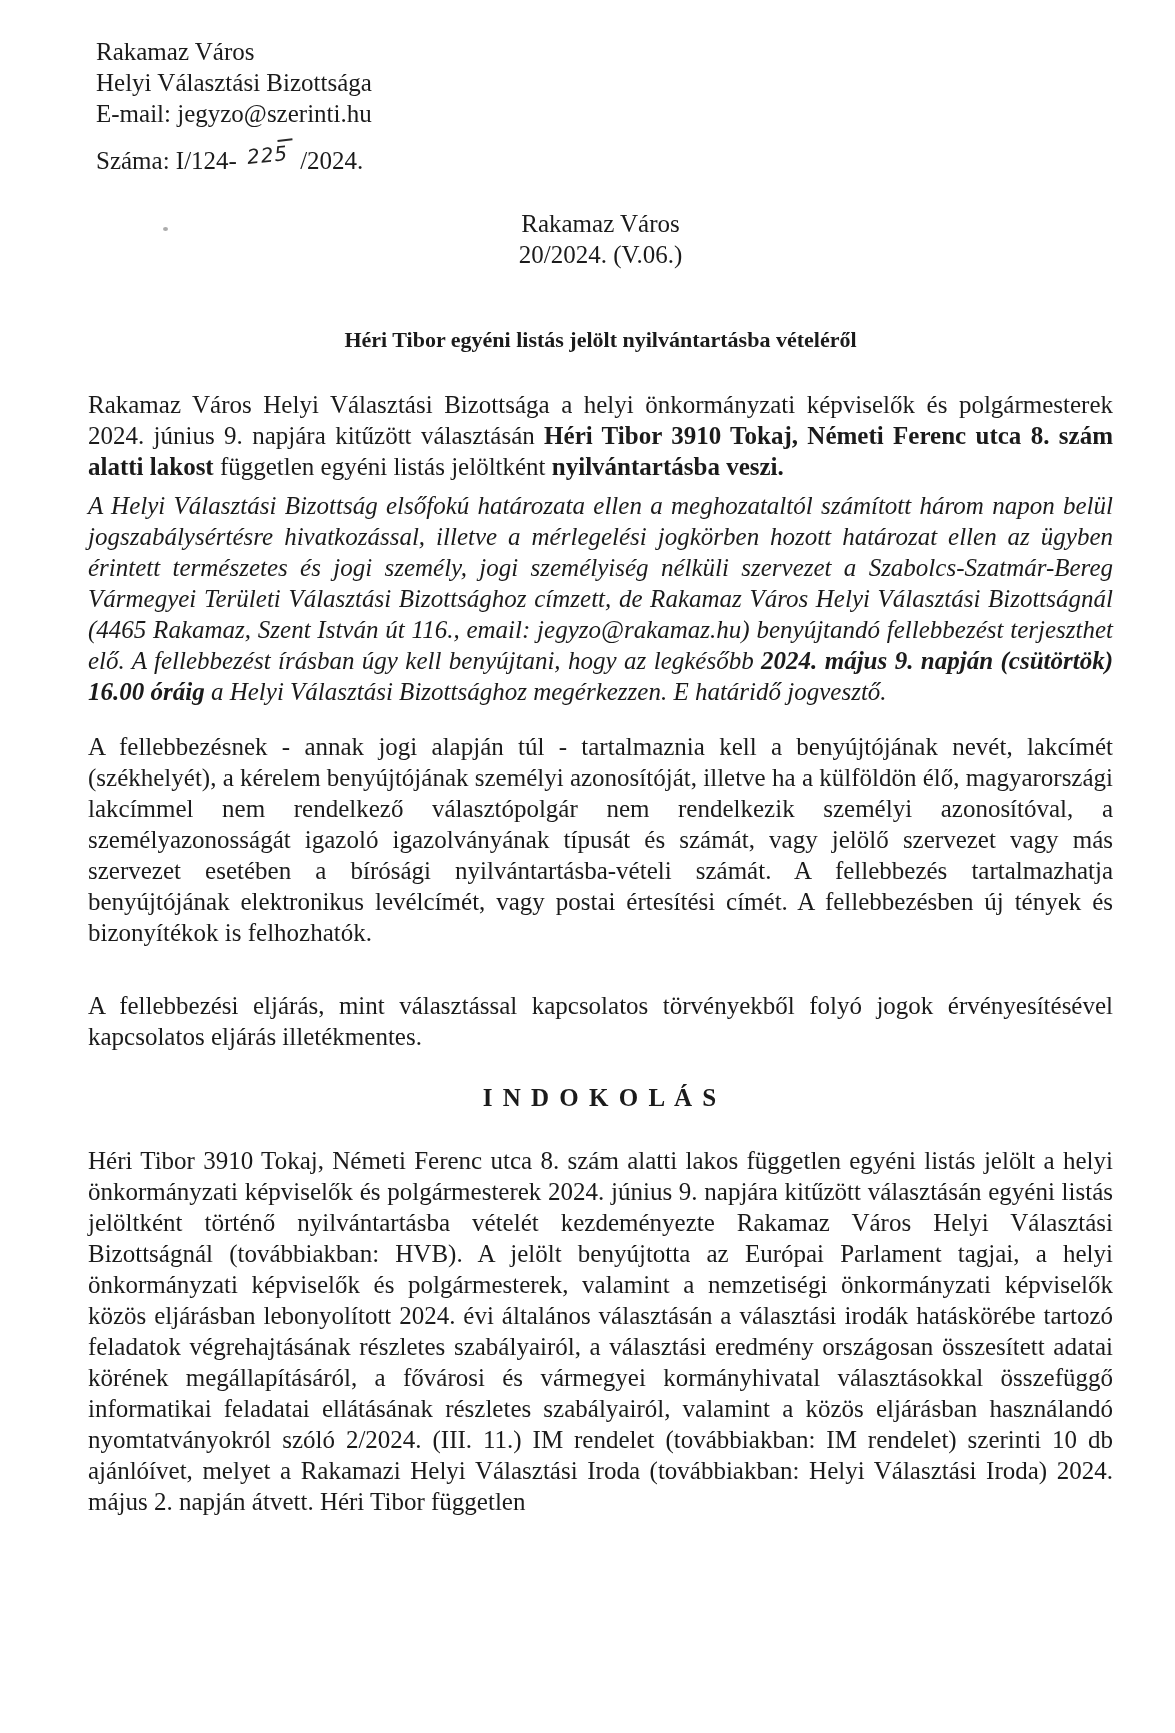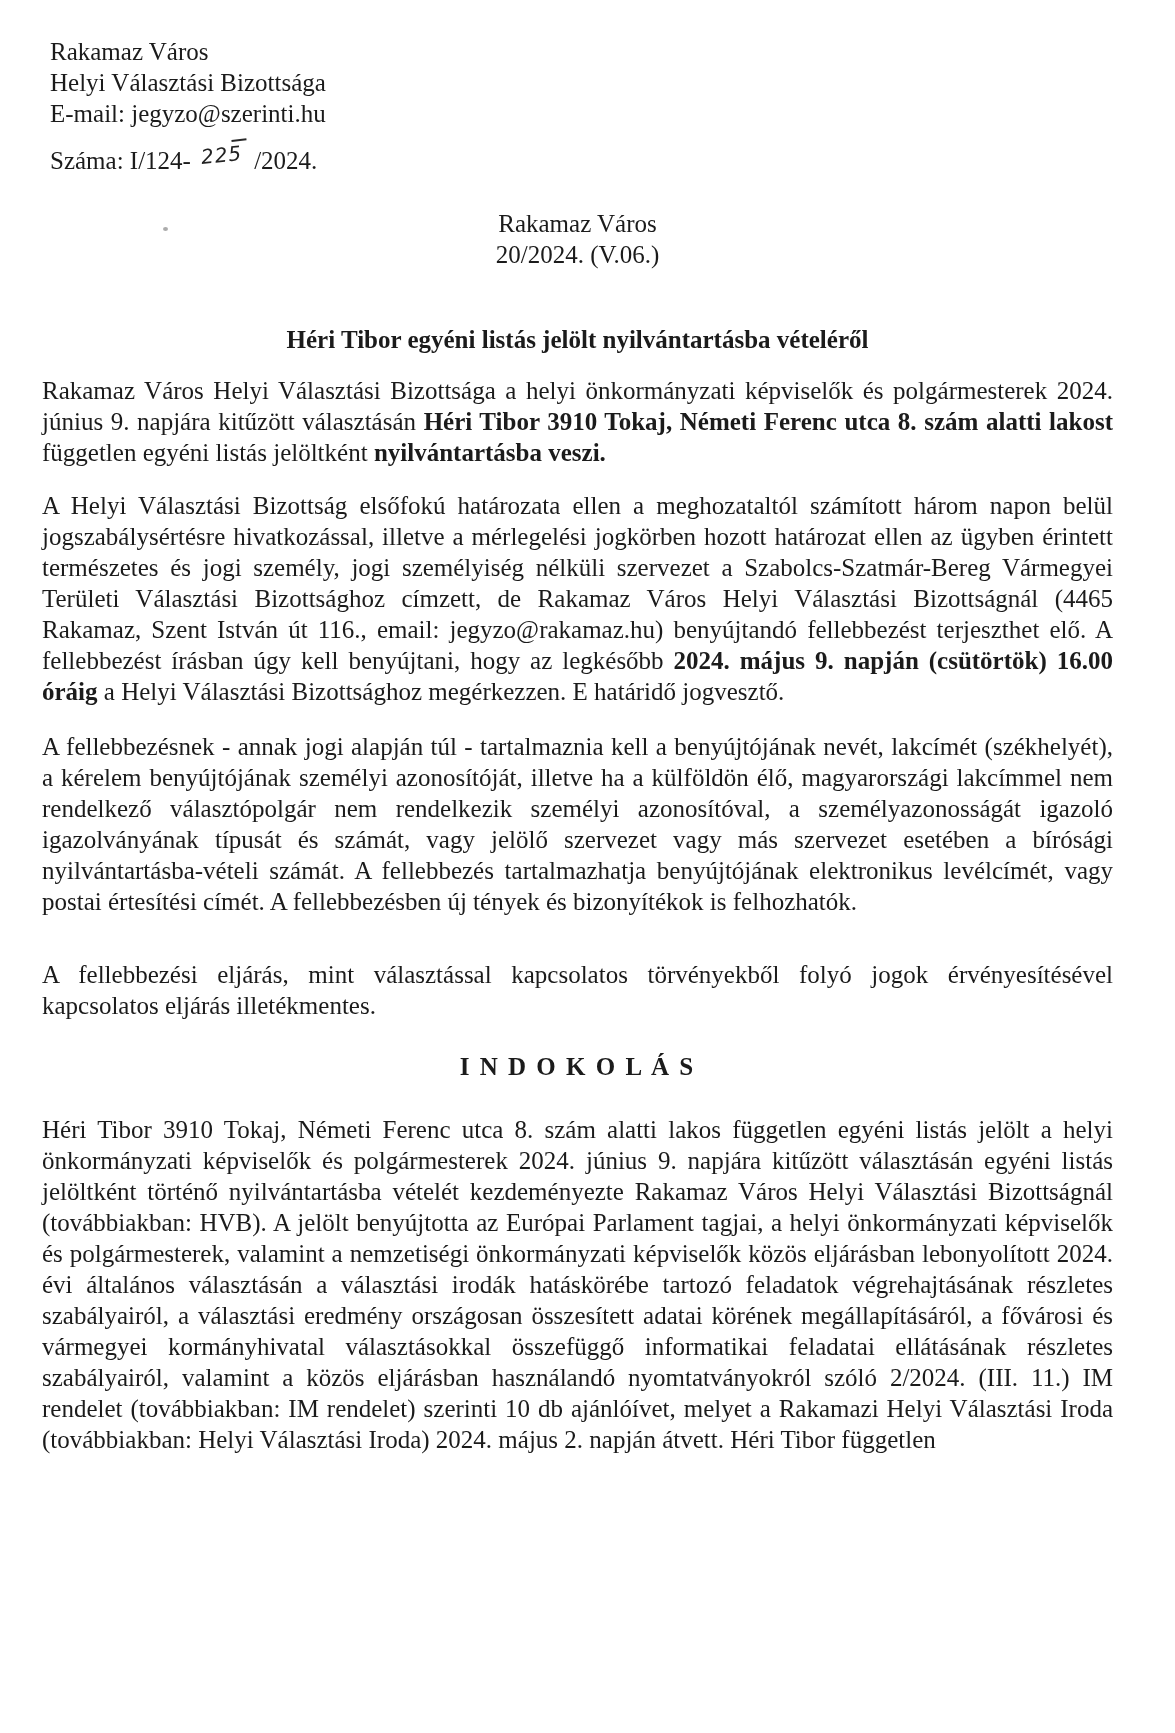--- a/index.html
+++ b/index.html
@@ -17,7 +17,7 @@
     font-family: "Liberation Serif", "DejaVu Serif", serif;
     font-size: 25px;
     line-height: 31px;
-    padding: 36px 62px 0 42px;
+    padding: 36px 62px 0 88px;
     overflow: hidden;
   }
   .sender {

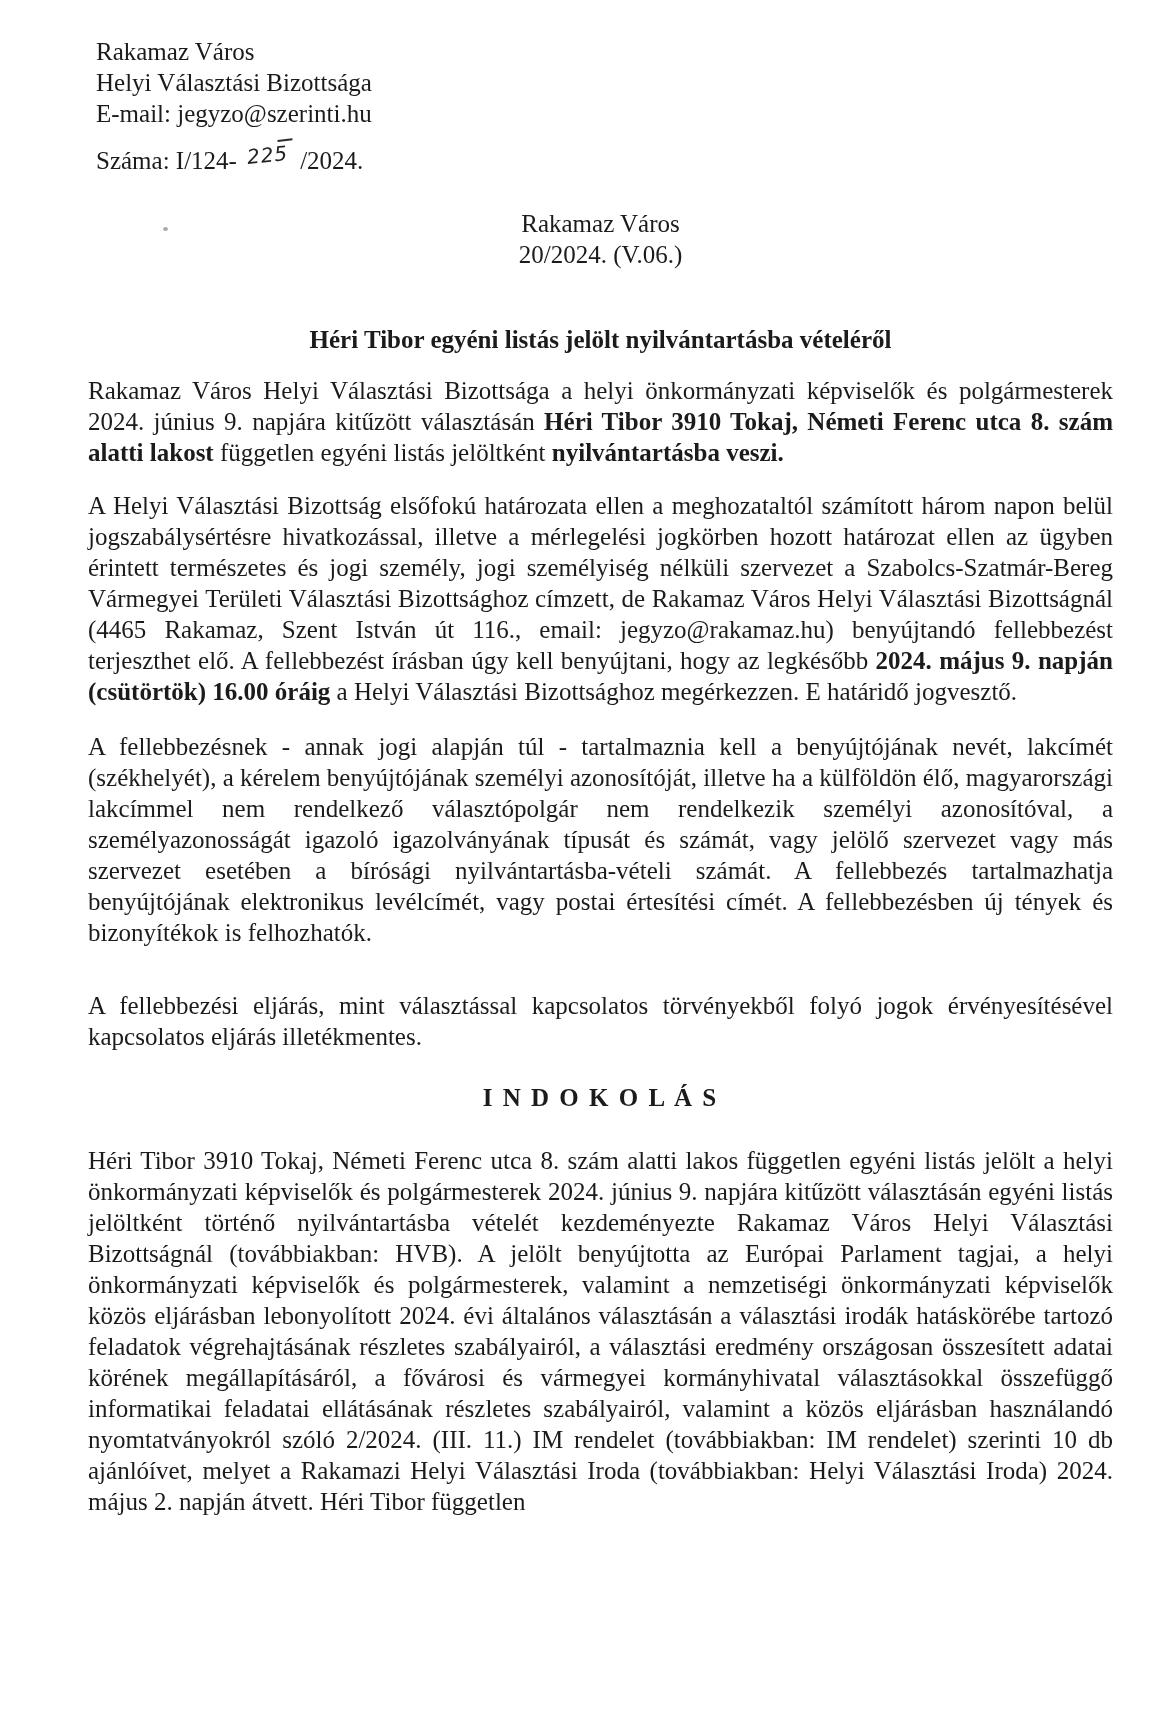--- a/index.html
+++ b/index.html
@@ -61,7 +61,7 @@
   .subject {
     text-align: center;
     font-weight: bold;
-    font-size: 25px;
+    font-size: 22px;
     margin: 54px 0 0 0;
   }
   p.body-par {

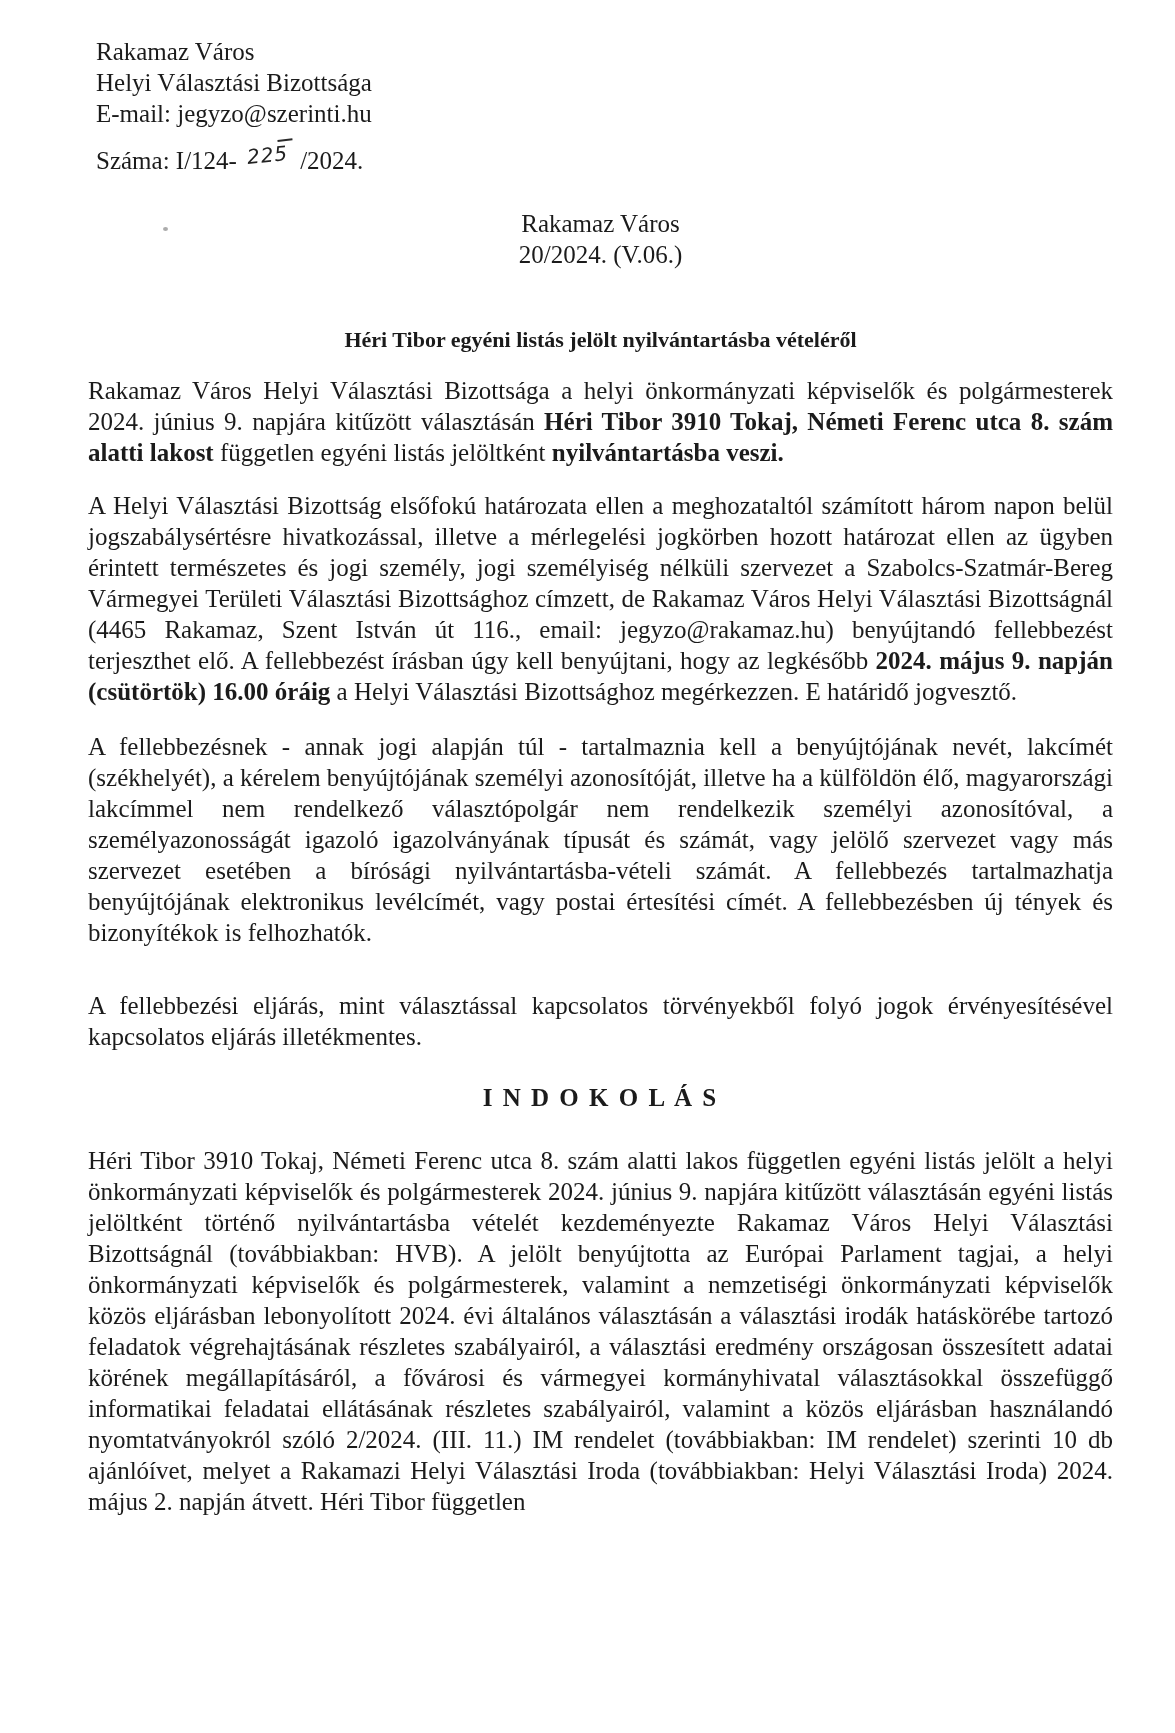--- a/index.html
+++ b/index.html
@@ -68,7 +68,7 @@
     text-align: justify;
     margin: 24px 0 0 0;
   }
-  p.mt-first { margin-top: 20px; }
+  p.mt-first { margin-top: 34px; }
   p.mt-p2 { margin-top: 22px; }
   p.mt-p4 { margin-top: 42px; }
   p.mt-p5 { margin-top: 32px; }

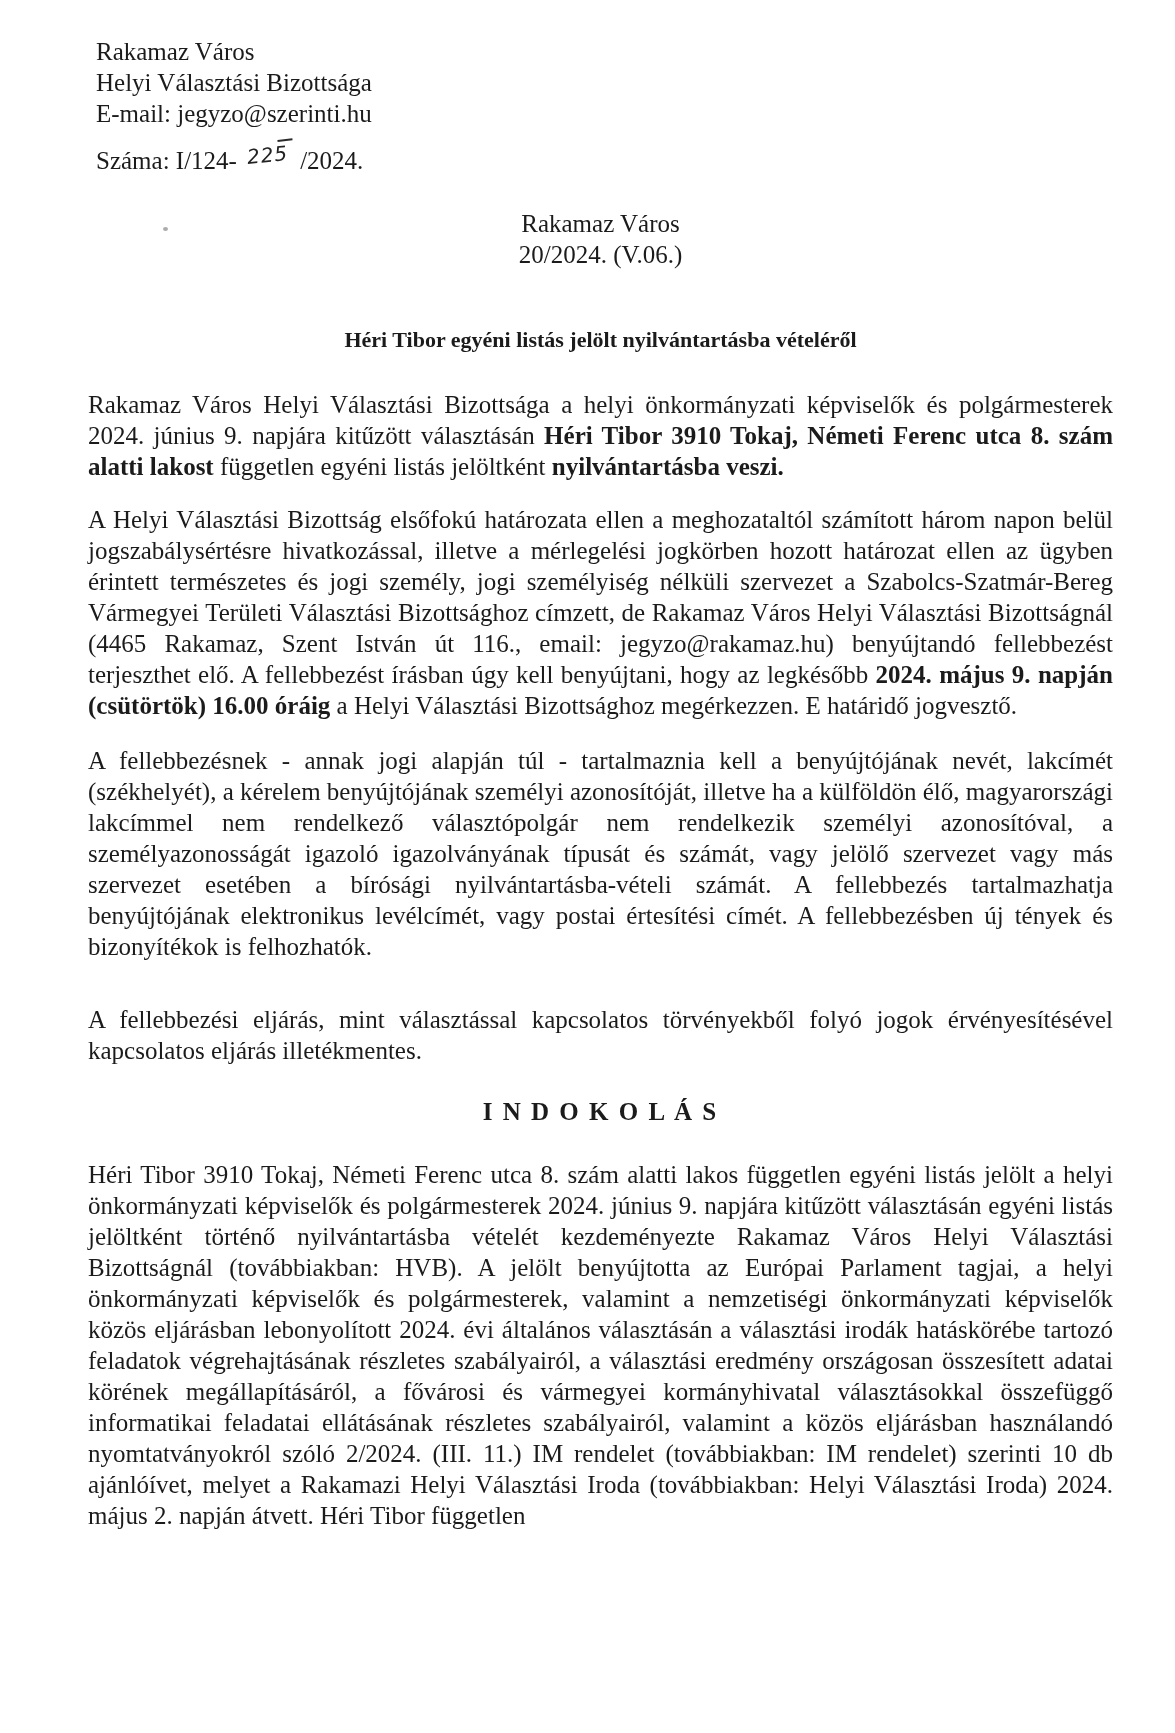--- a/index.html
+++ b/index.html
@@ -69,7 +69,7 @@
     margin: 24px 0 0 0;
   }
   p.mt-first { margin-top: 34px; }
-  p.mt-p2 { margin-top: 22px; }
+  p.mt-p2 { margin-top: 8px; font-style: italic; }
   p.mt-p4 { margin-top: 42px; }
   p.mt-p5 { margin-top: 32px; }
   .section-heading {

